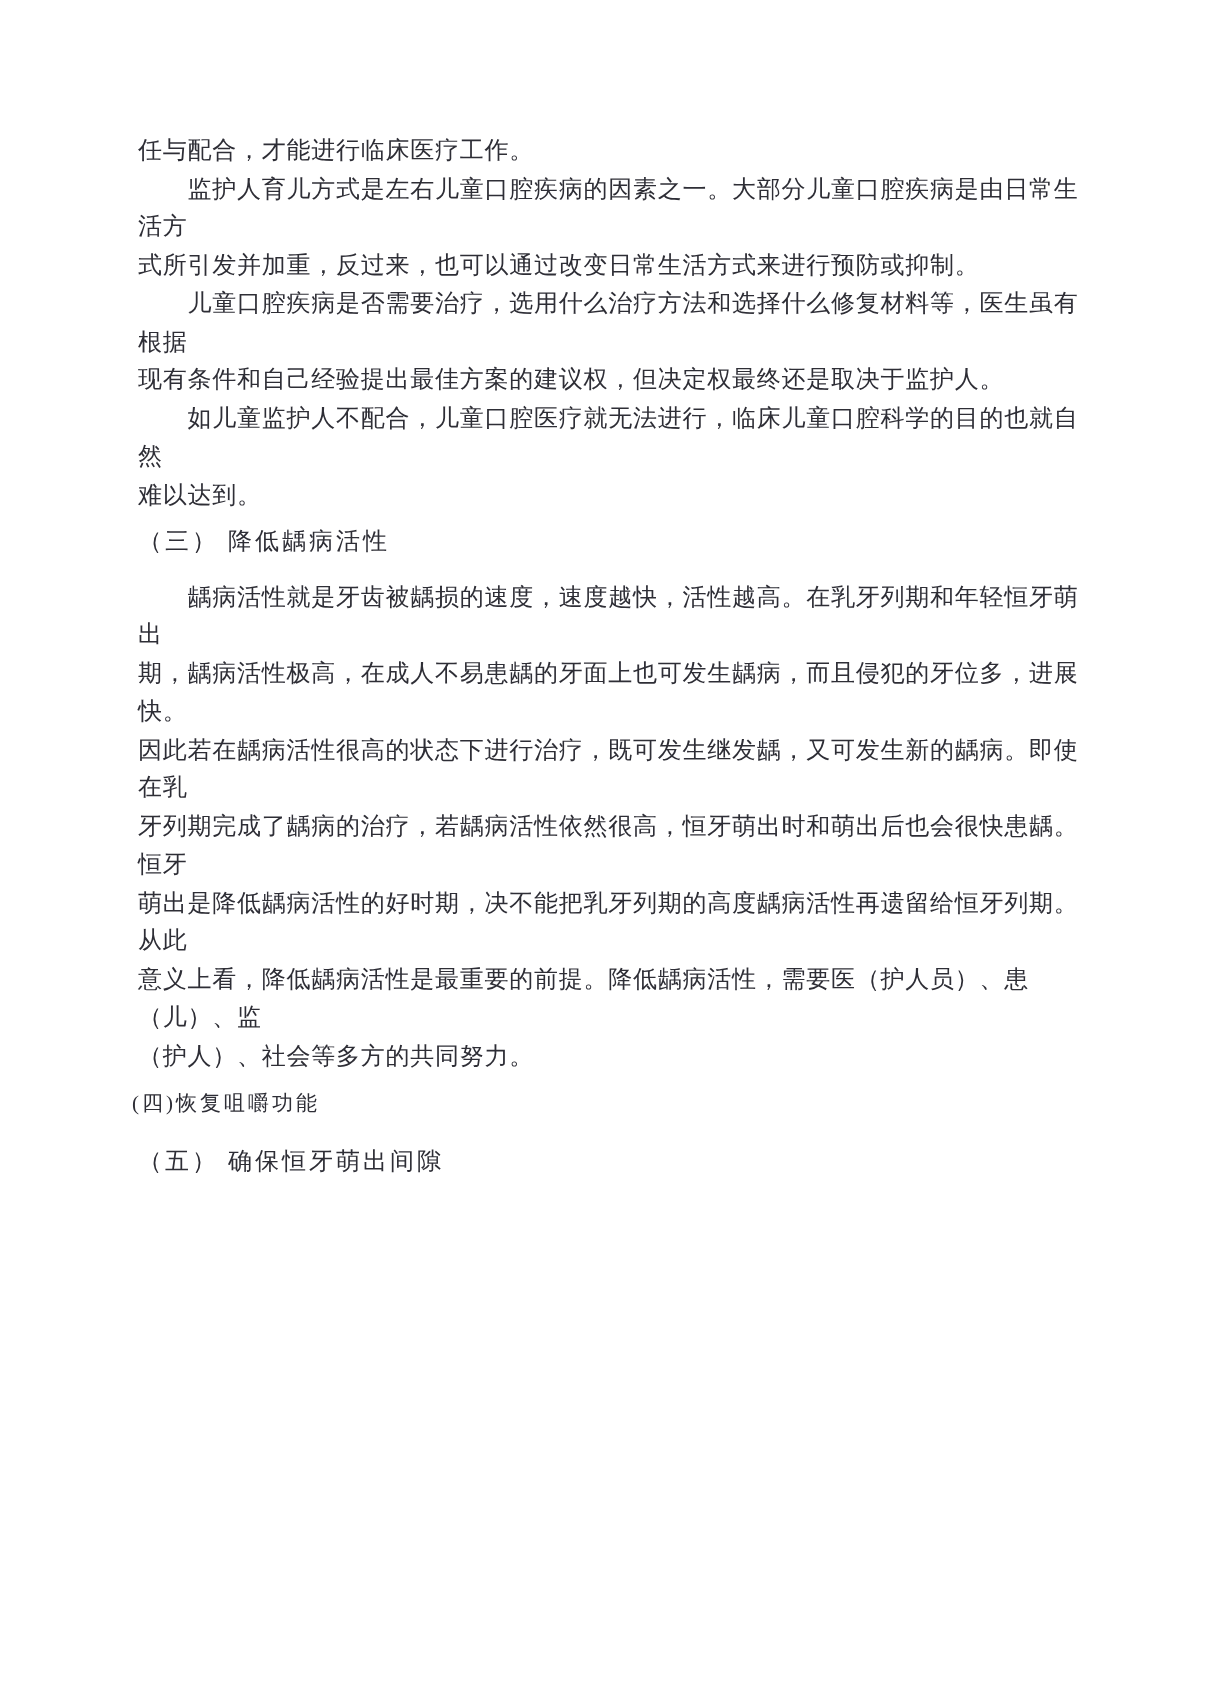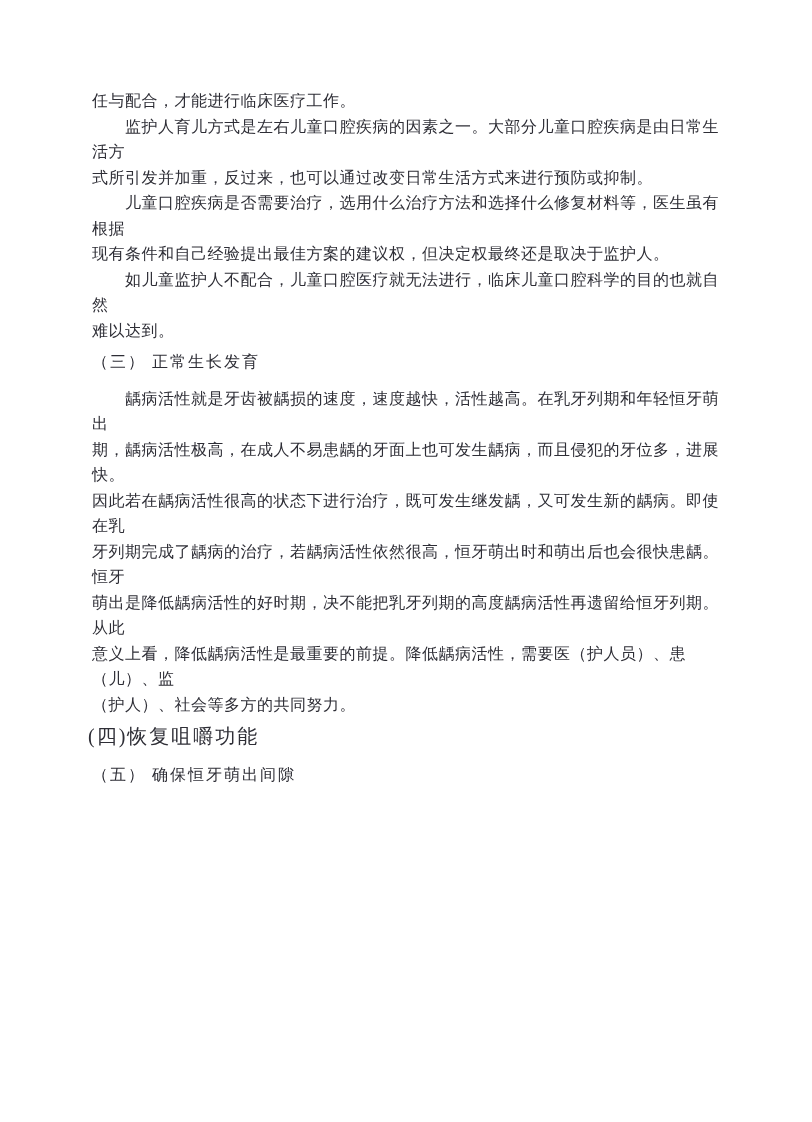--- a/index.html
+++ b/index.html
@@ -58,7 +58,7 @@
 
 
 
-    <p class="heading">（三） 正常生长发育</p>
+    <p class="heading">（三） 降低龋病活性</p>
 
     <p class="para">　　龋病活性就是牙齿被龋损的速度，速度越快，活性越高。在乳牙列期和年轻恒牙萌出
 期，龋病活性极高，在成人不易患龋的牙面上也可发生龋病，而且侵犯的牙位多，进展快。

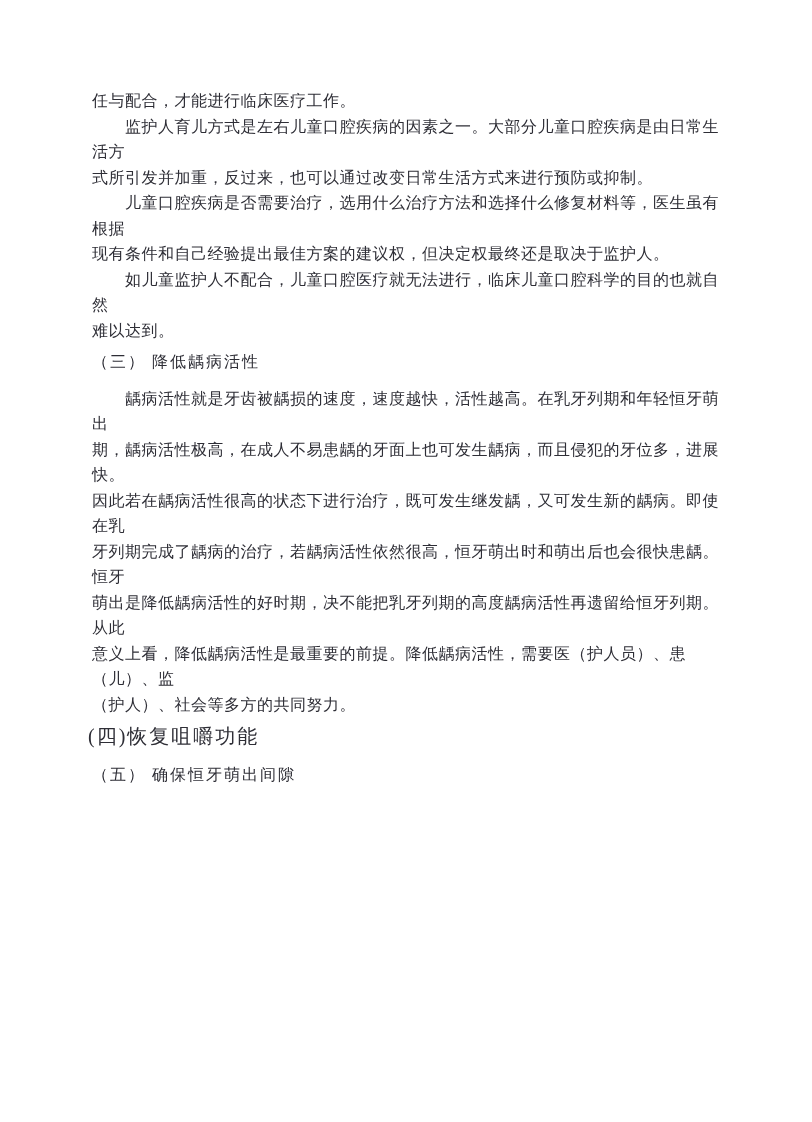--- a/index.html
+++ b/index.html
@@ -36,7 +36,7 @@
     letter-spacing: 2px;
   }
   .heading-large {
-    font-size: 20px;
+    font-size: 14px;
     margin: 7px 0 12px -4px;
     white-space: pre-line;
     letter-spacing: 2px;

